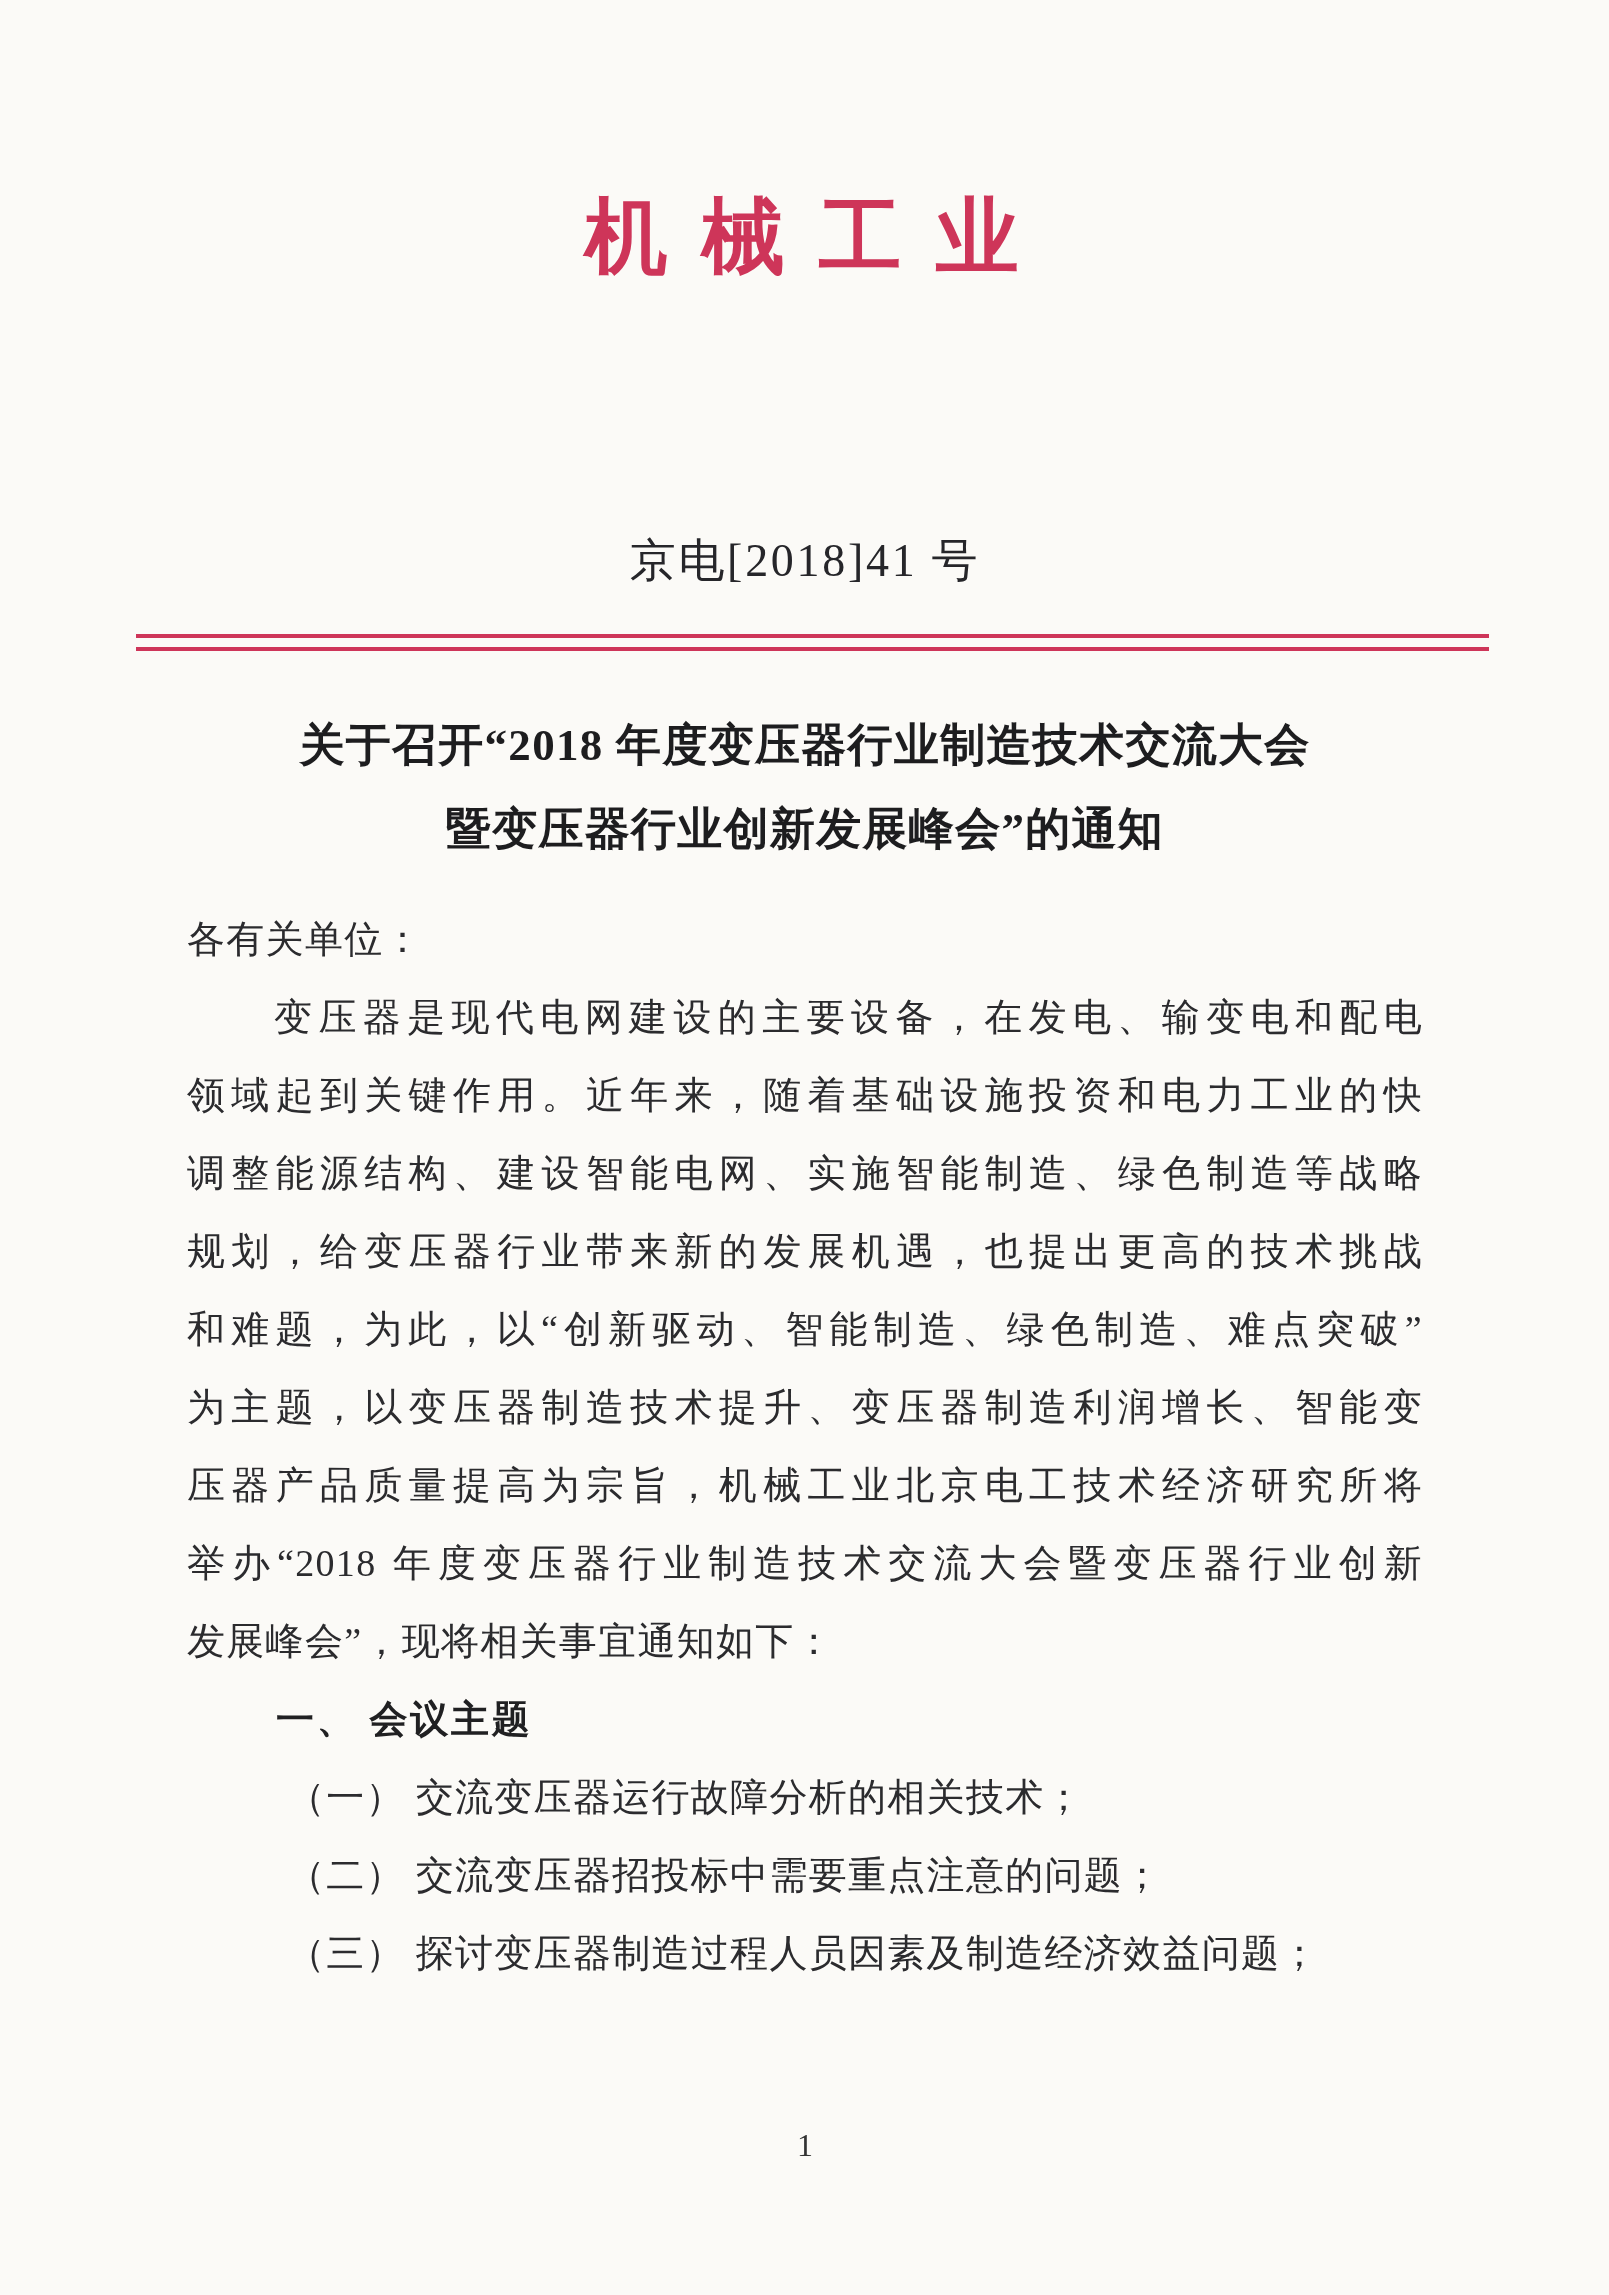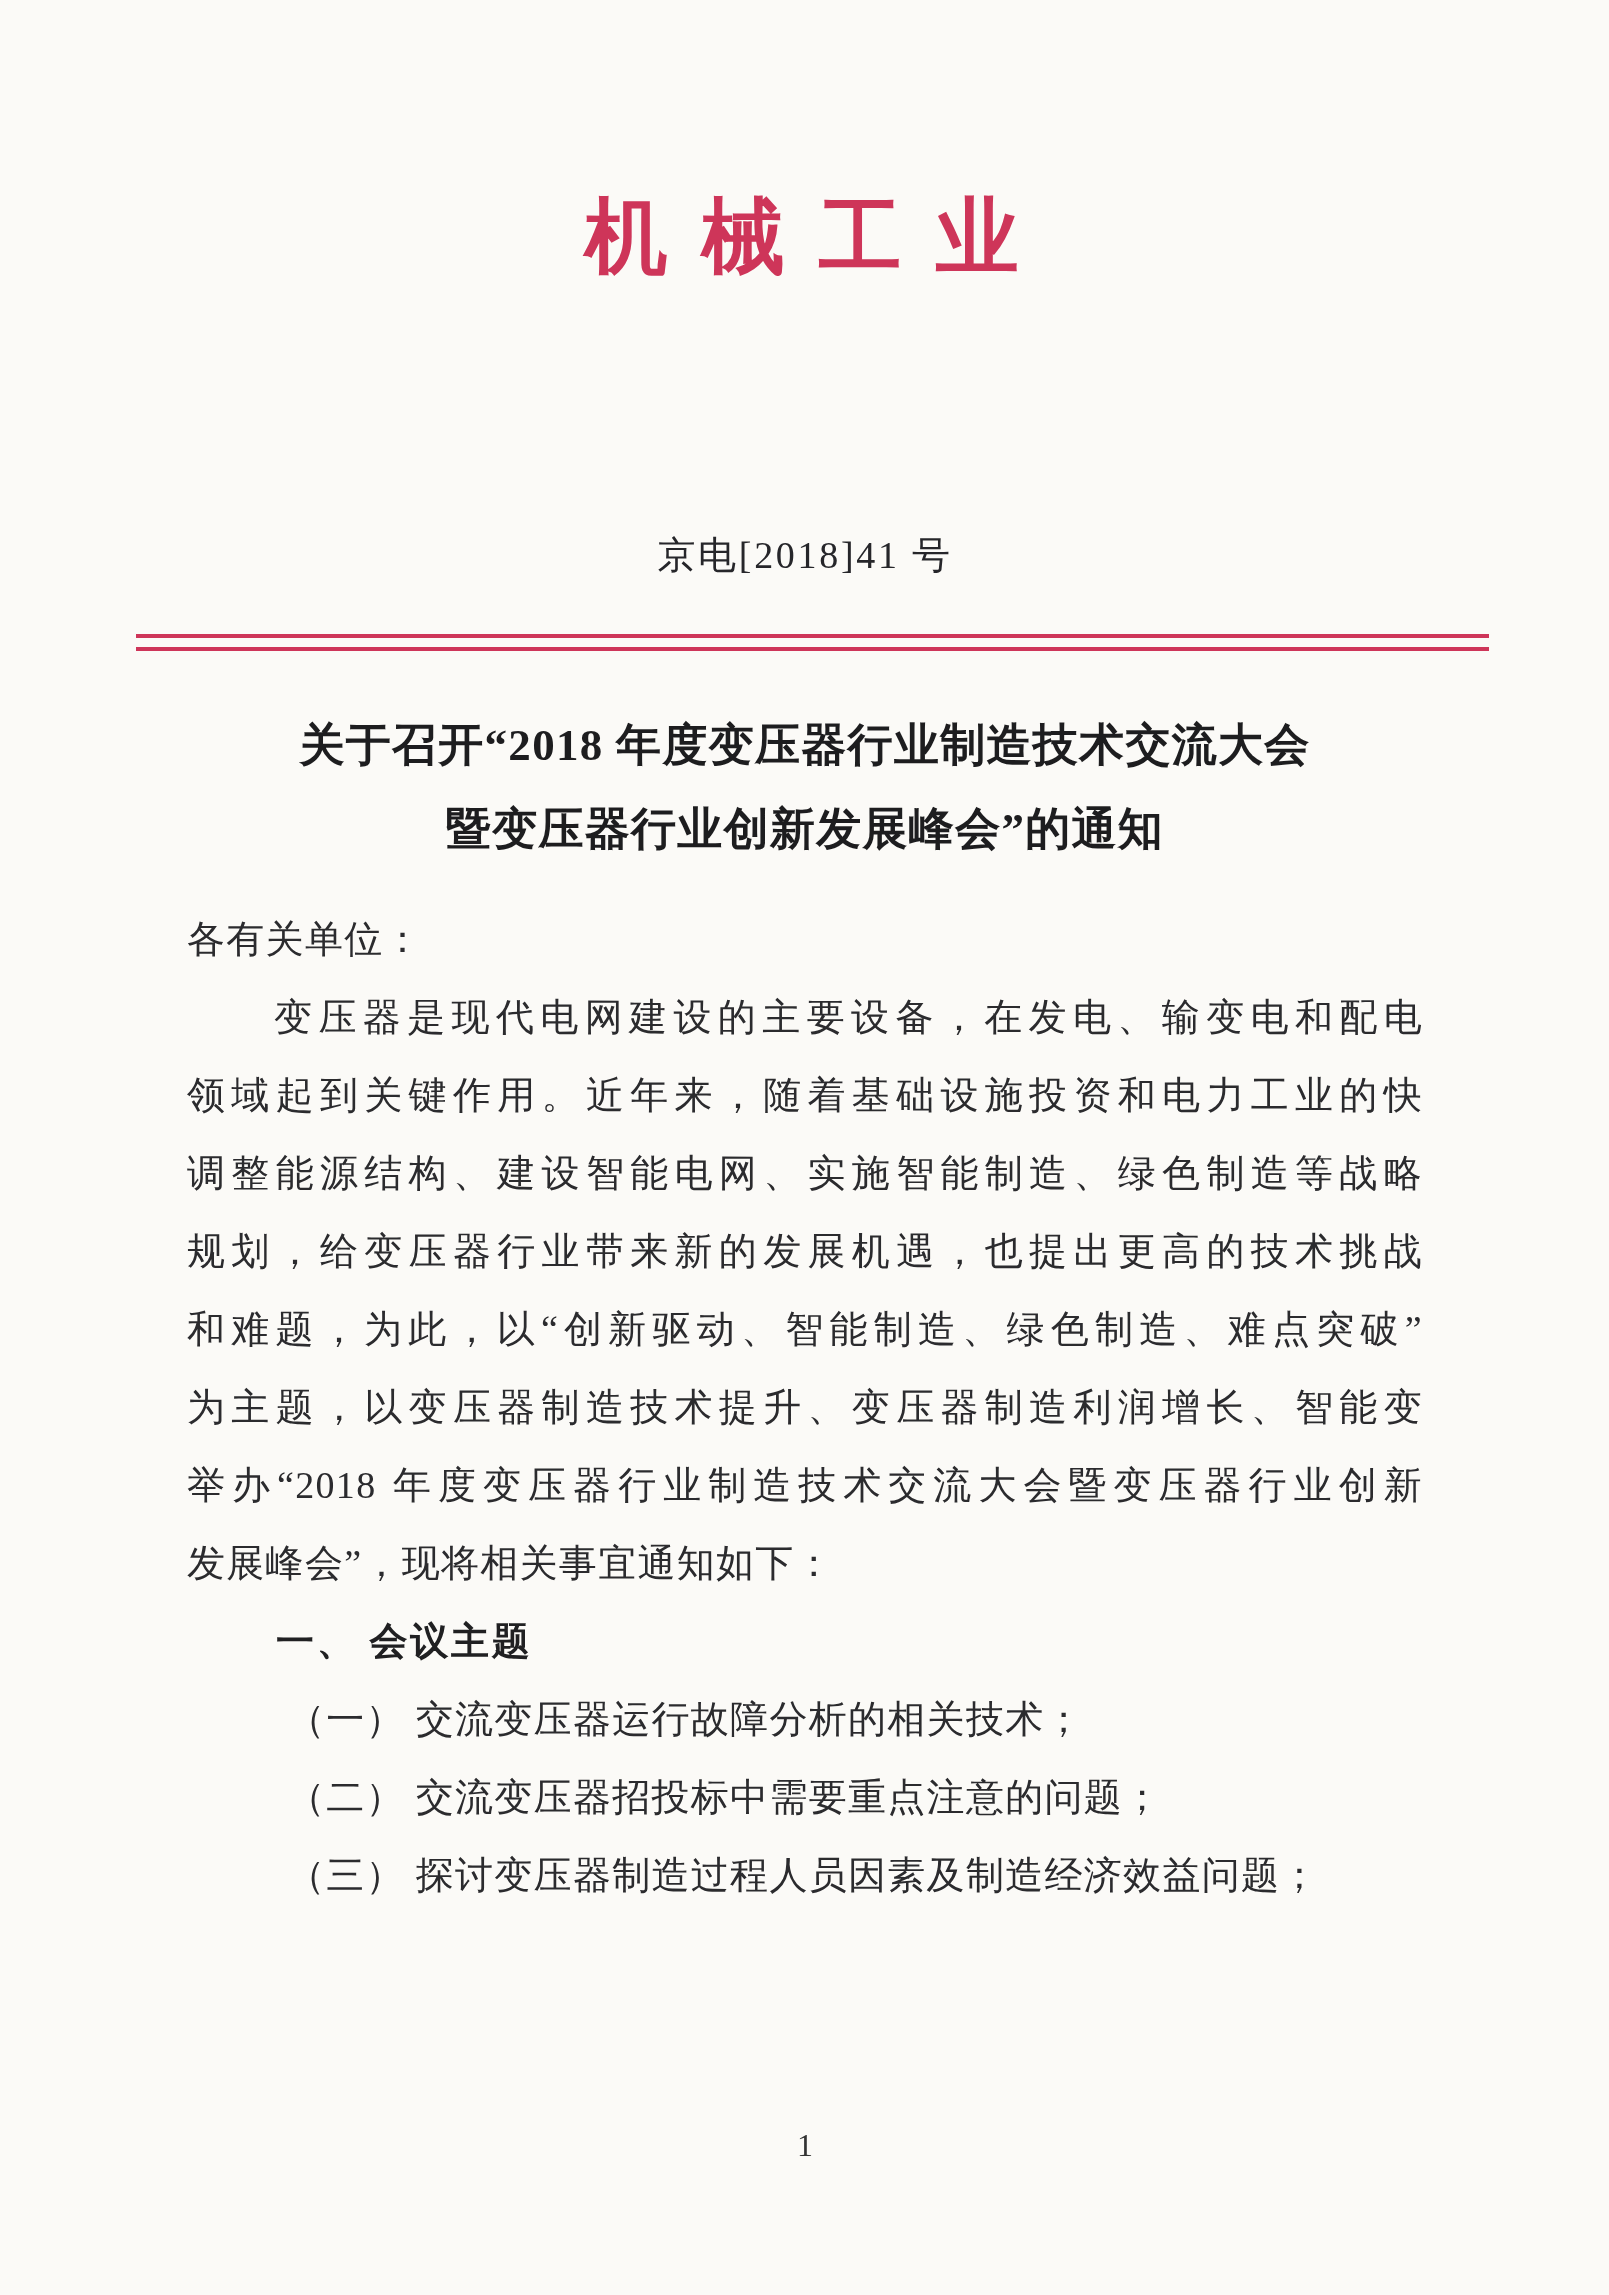--- a/index.html
+++ b/index.html
@@ -44,7 +44,7 @@
     position: absolute;
     top: 530px; left: 0; width: 100%;
     text-align: center;
-    font-size: 38px;
+    font-size: 46px;
     letter-spacing: 2.7px;
     color: var(--ink);
   }

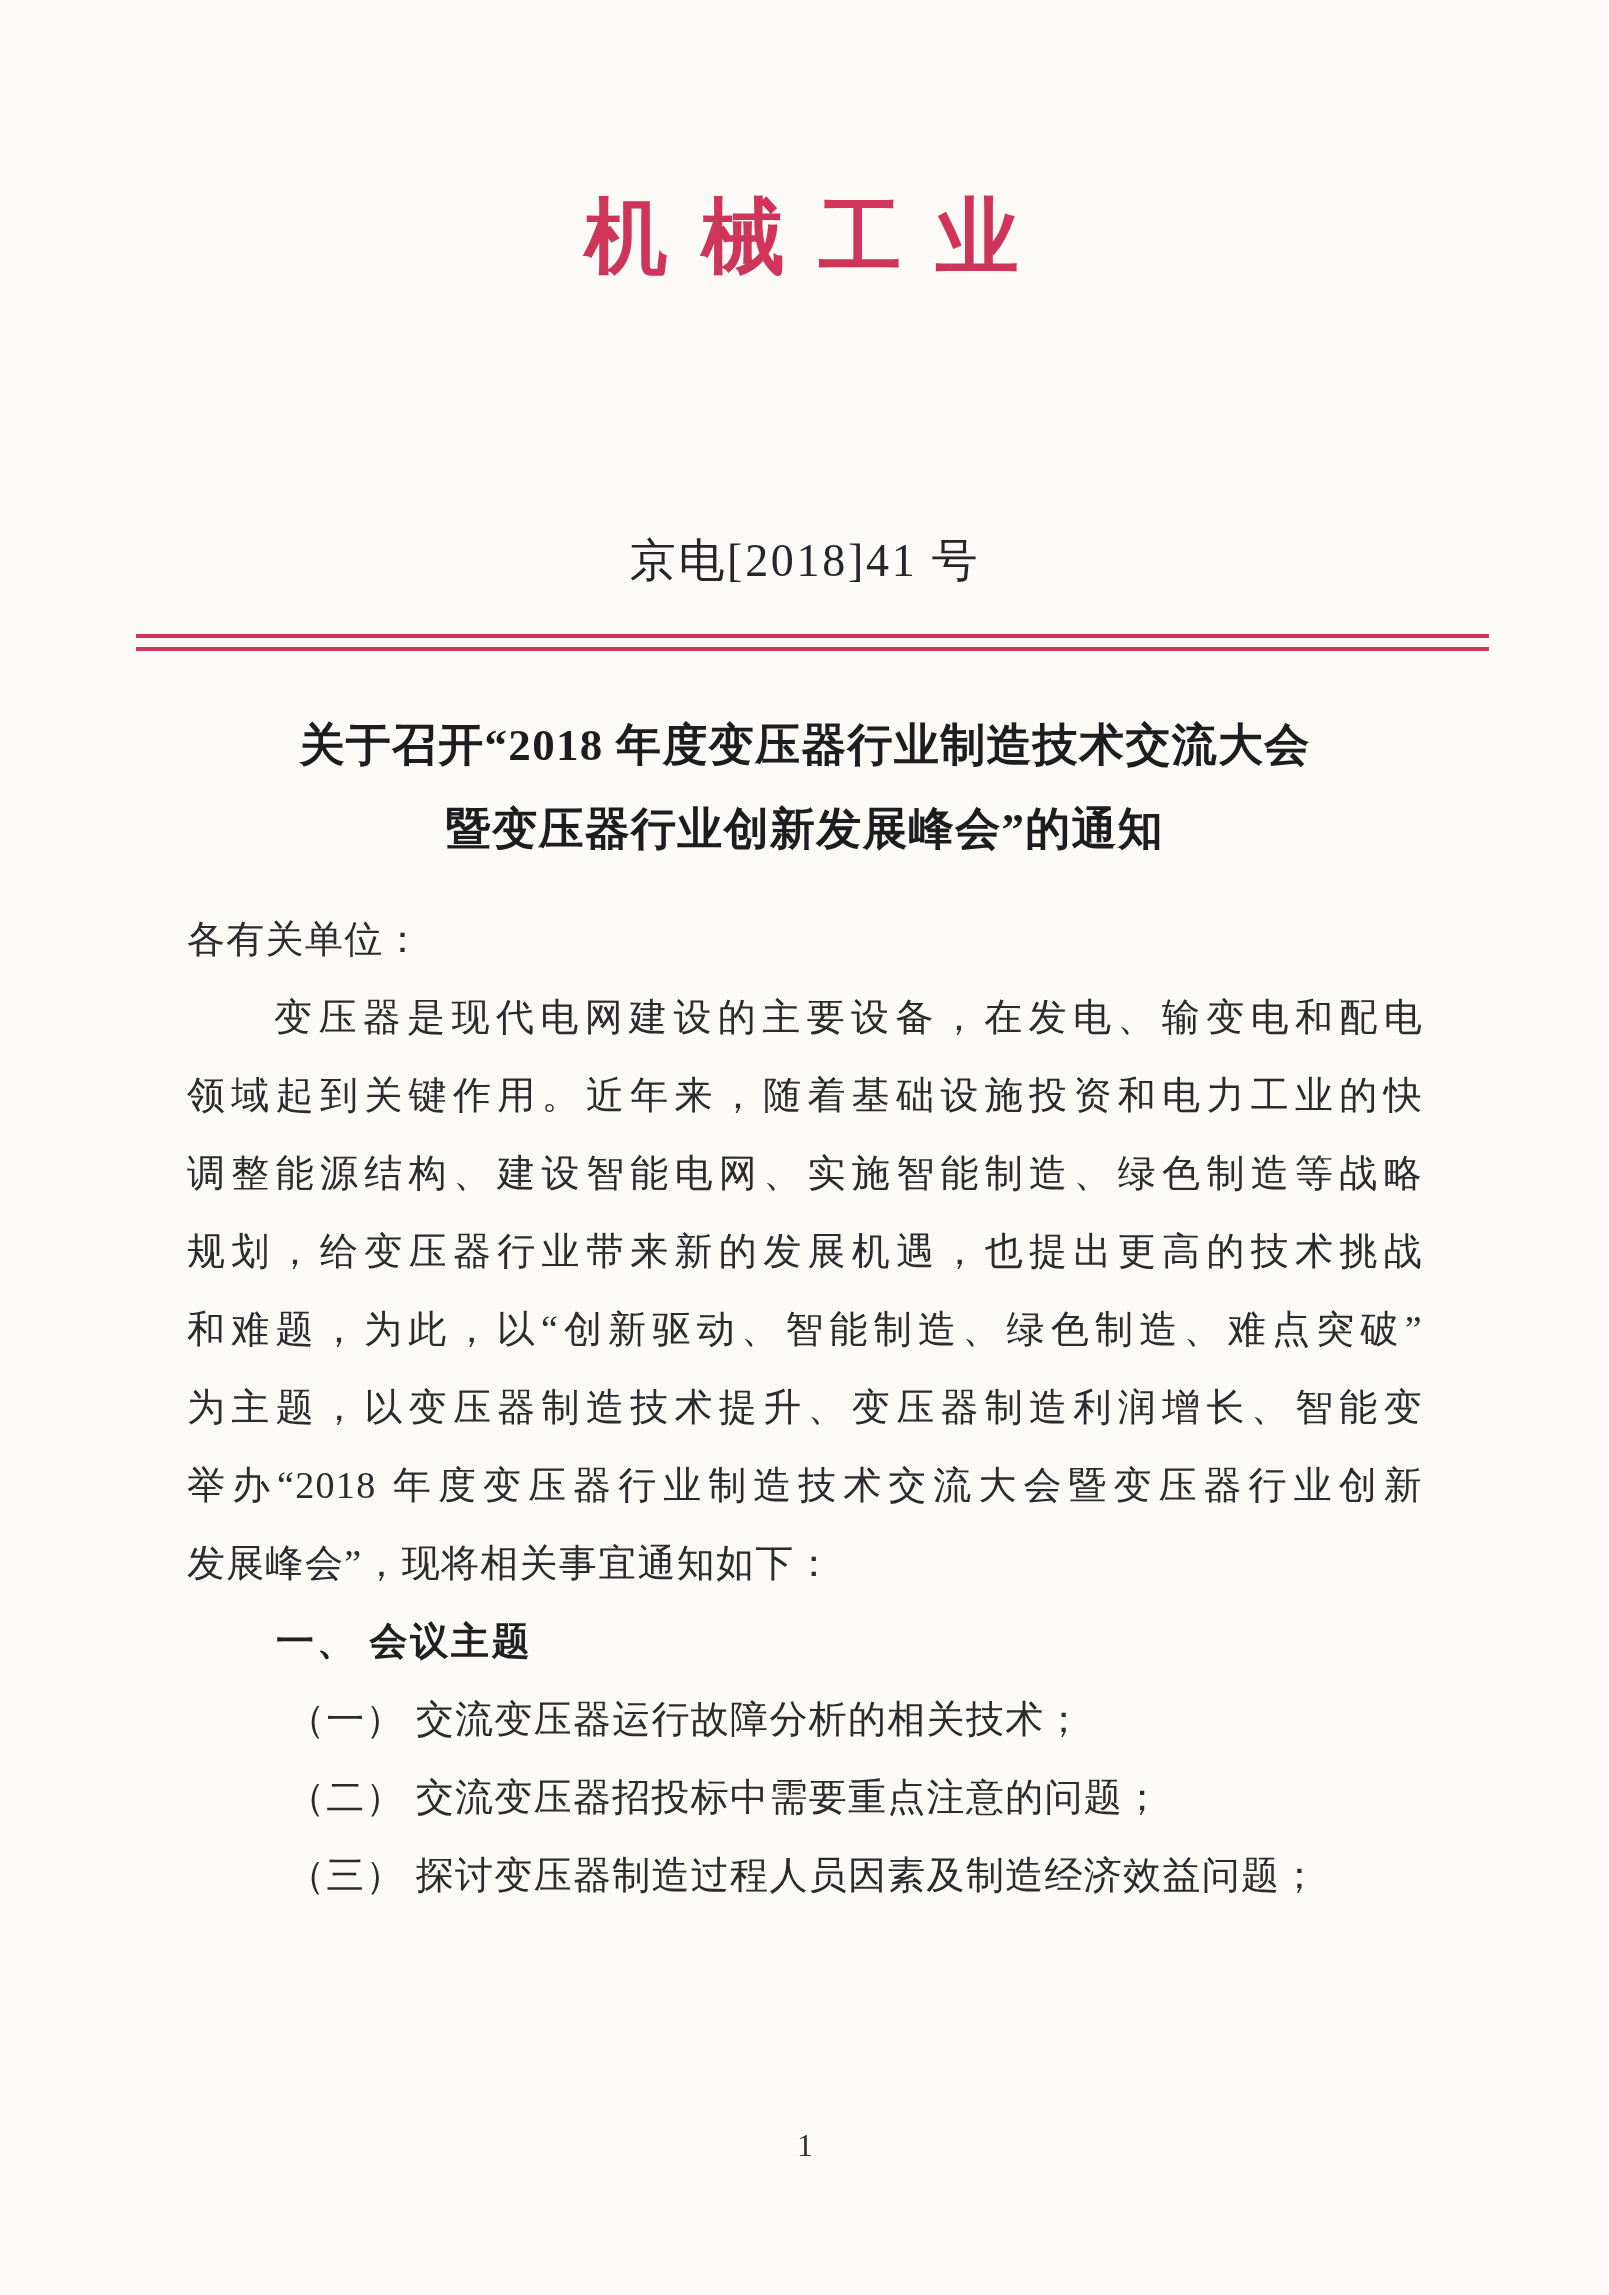--- a/index.html
+++ b/index.html
@@ -134,6 +134,7 @@
     <div class="line stretch">规划，给变压器行业带来新的发展机遇，也提出更高的技术挑战</div>
     <div class="line stretch">和难题，为此，以“创新驱动、智能制造、绿色制造、难点突破”</div>
     <div class="line stretch">为主题，以变压器制造技术提升、变压器制造利润增长、智能变</div>
+    <div class="line stretch">压器产品质量提高为宗旨，机械工业北京电工技术经济研究所将</div>
     <div class="line stretch">举办“2018 年度变压器行业制造技术交流大会暨变压器行业创新</div>
     <div class="line">发展峰会”，现将相关事宜通知如下：</div>
 

